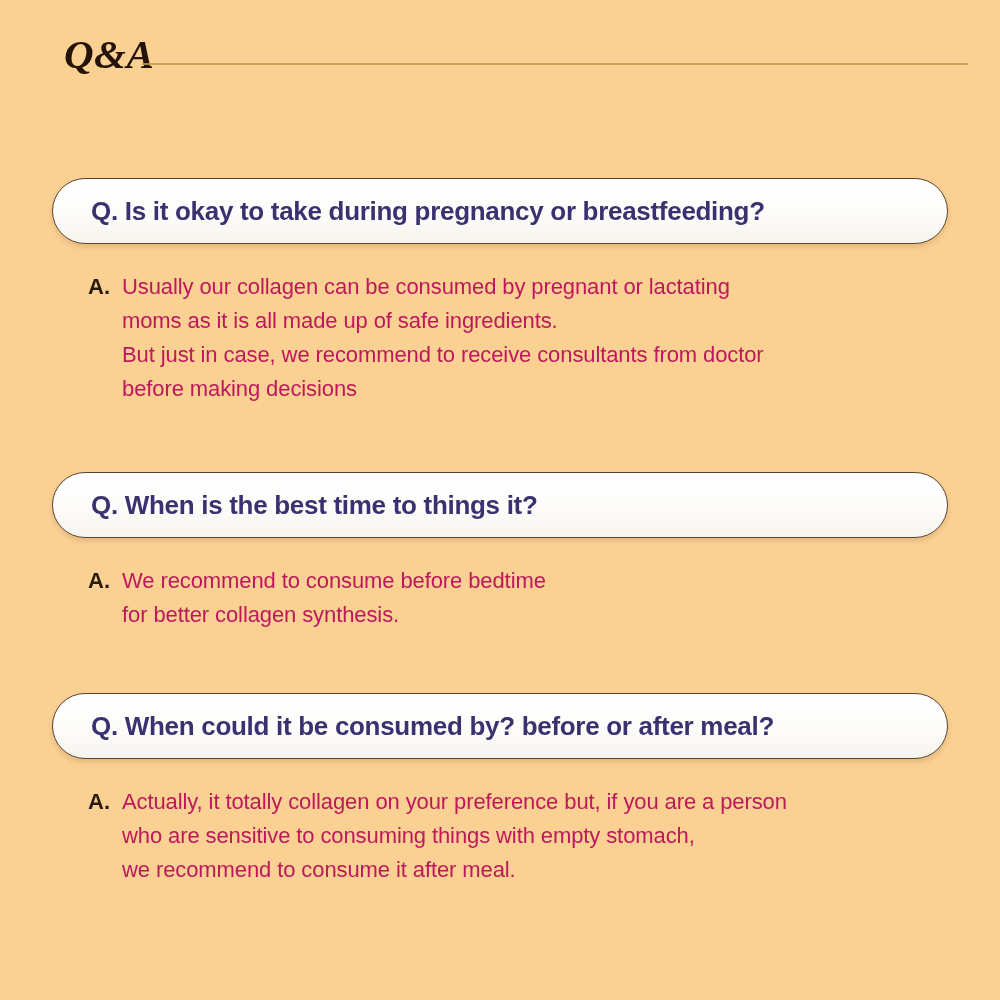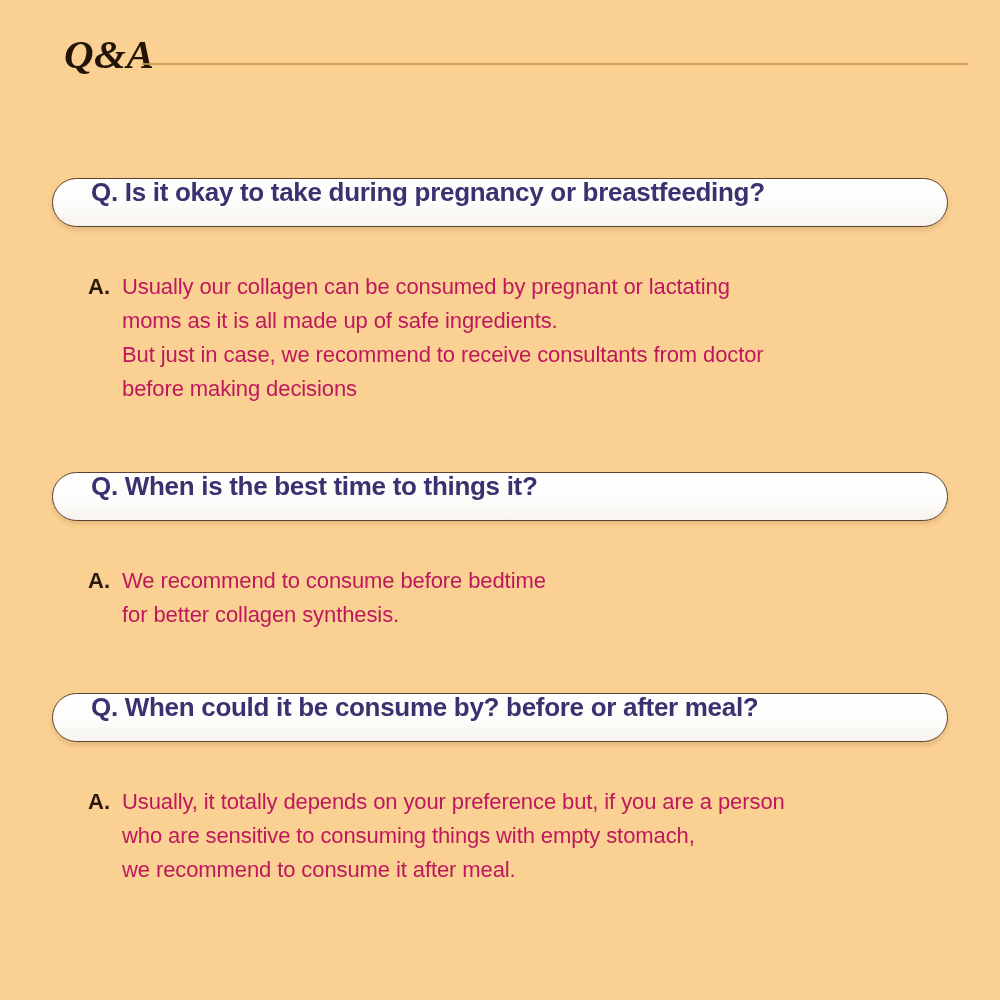--- a/index.html
+++ b/index.html
@@ -67,12 +67,13 @@
     position: absolute;
     left: 52px;
     width: 896px;
-    height: 49px;
+    height: 66px;
     box-sizing: border-box;
     background: linear-gradient(180deg, #ffffff 0%, #fdfcfa 55%, #f7f4ee 100%);
     border: 1.6px solid #5a4430;
     border-radius: 40px;
     display: flex;
+    align-items: center;
     box-shadow: 0 3px 5px rgba(120, 78, 25, 0.18);
   }
   .question-text {

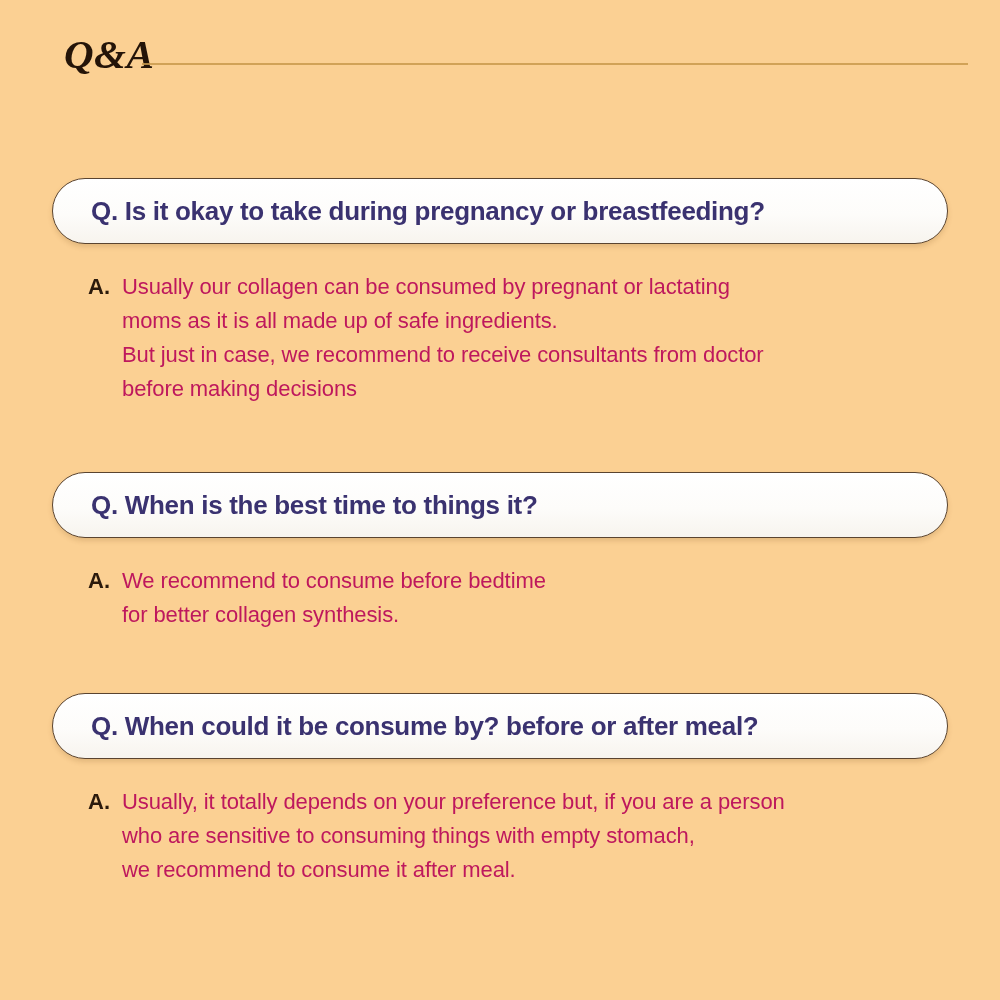--- a/index.html
+++ b/index.html
@@ -162,7 +162,7 @@
 
   <div class="qa-item" id="qa-2">
     <div class="question-pill">
-      <div class="question-text">Q. When could it be consume by? before or after meal?</div>
+      <div class="question-text">Q. When could it be consumed by? before or after meal?</div>
     </div>
     <div class="answer-block">
       <div class="answer-marker">A.</div>

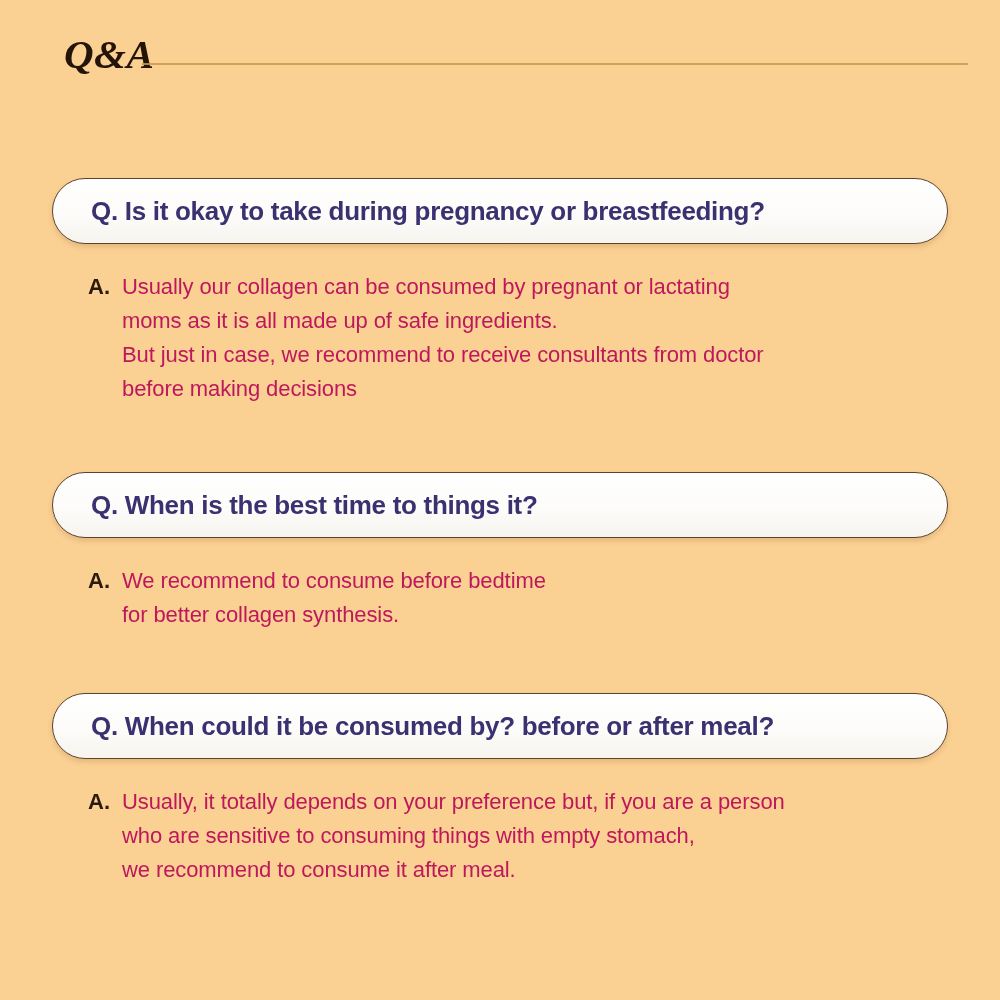--- a/index.html
+++ b/index.html
@@ -166,7 +166,7 @@
     </div>
     <div class="answer-block">
       <div class="answer-marker">A.</div>
-      <div class="answer-text">Usually, it totally depends on your preference but, if you are a person
+      <div class="answer-text">Actually, it totally collagen on your preference but, if you are a person
 who are sensitive to consuming things with empty stomach,
 we recommend to consume it after meal.</div>
     </div>

